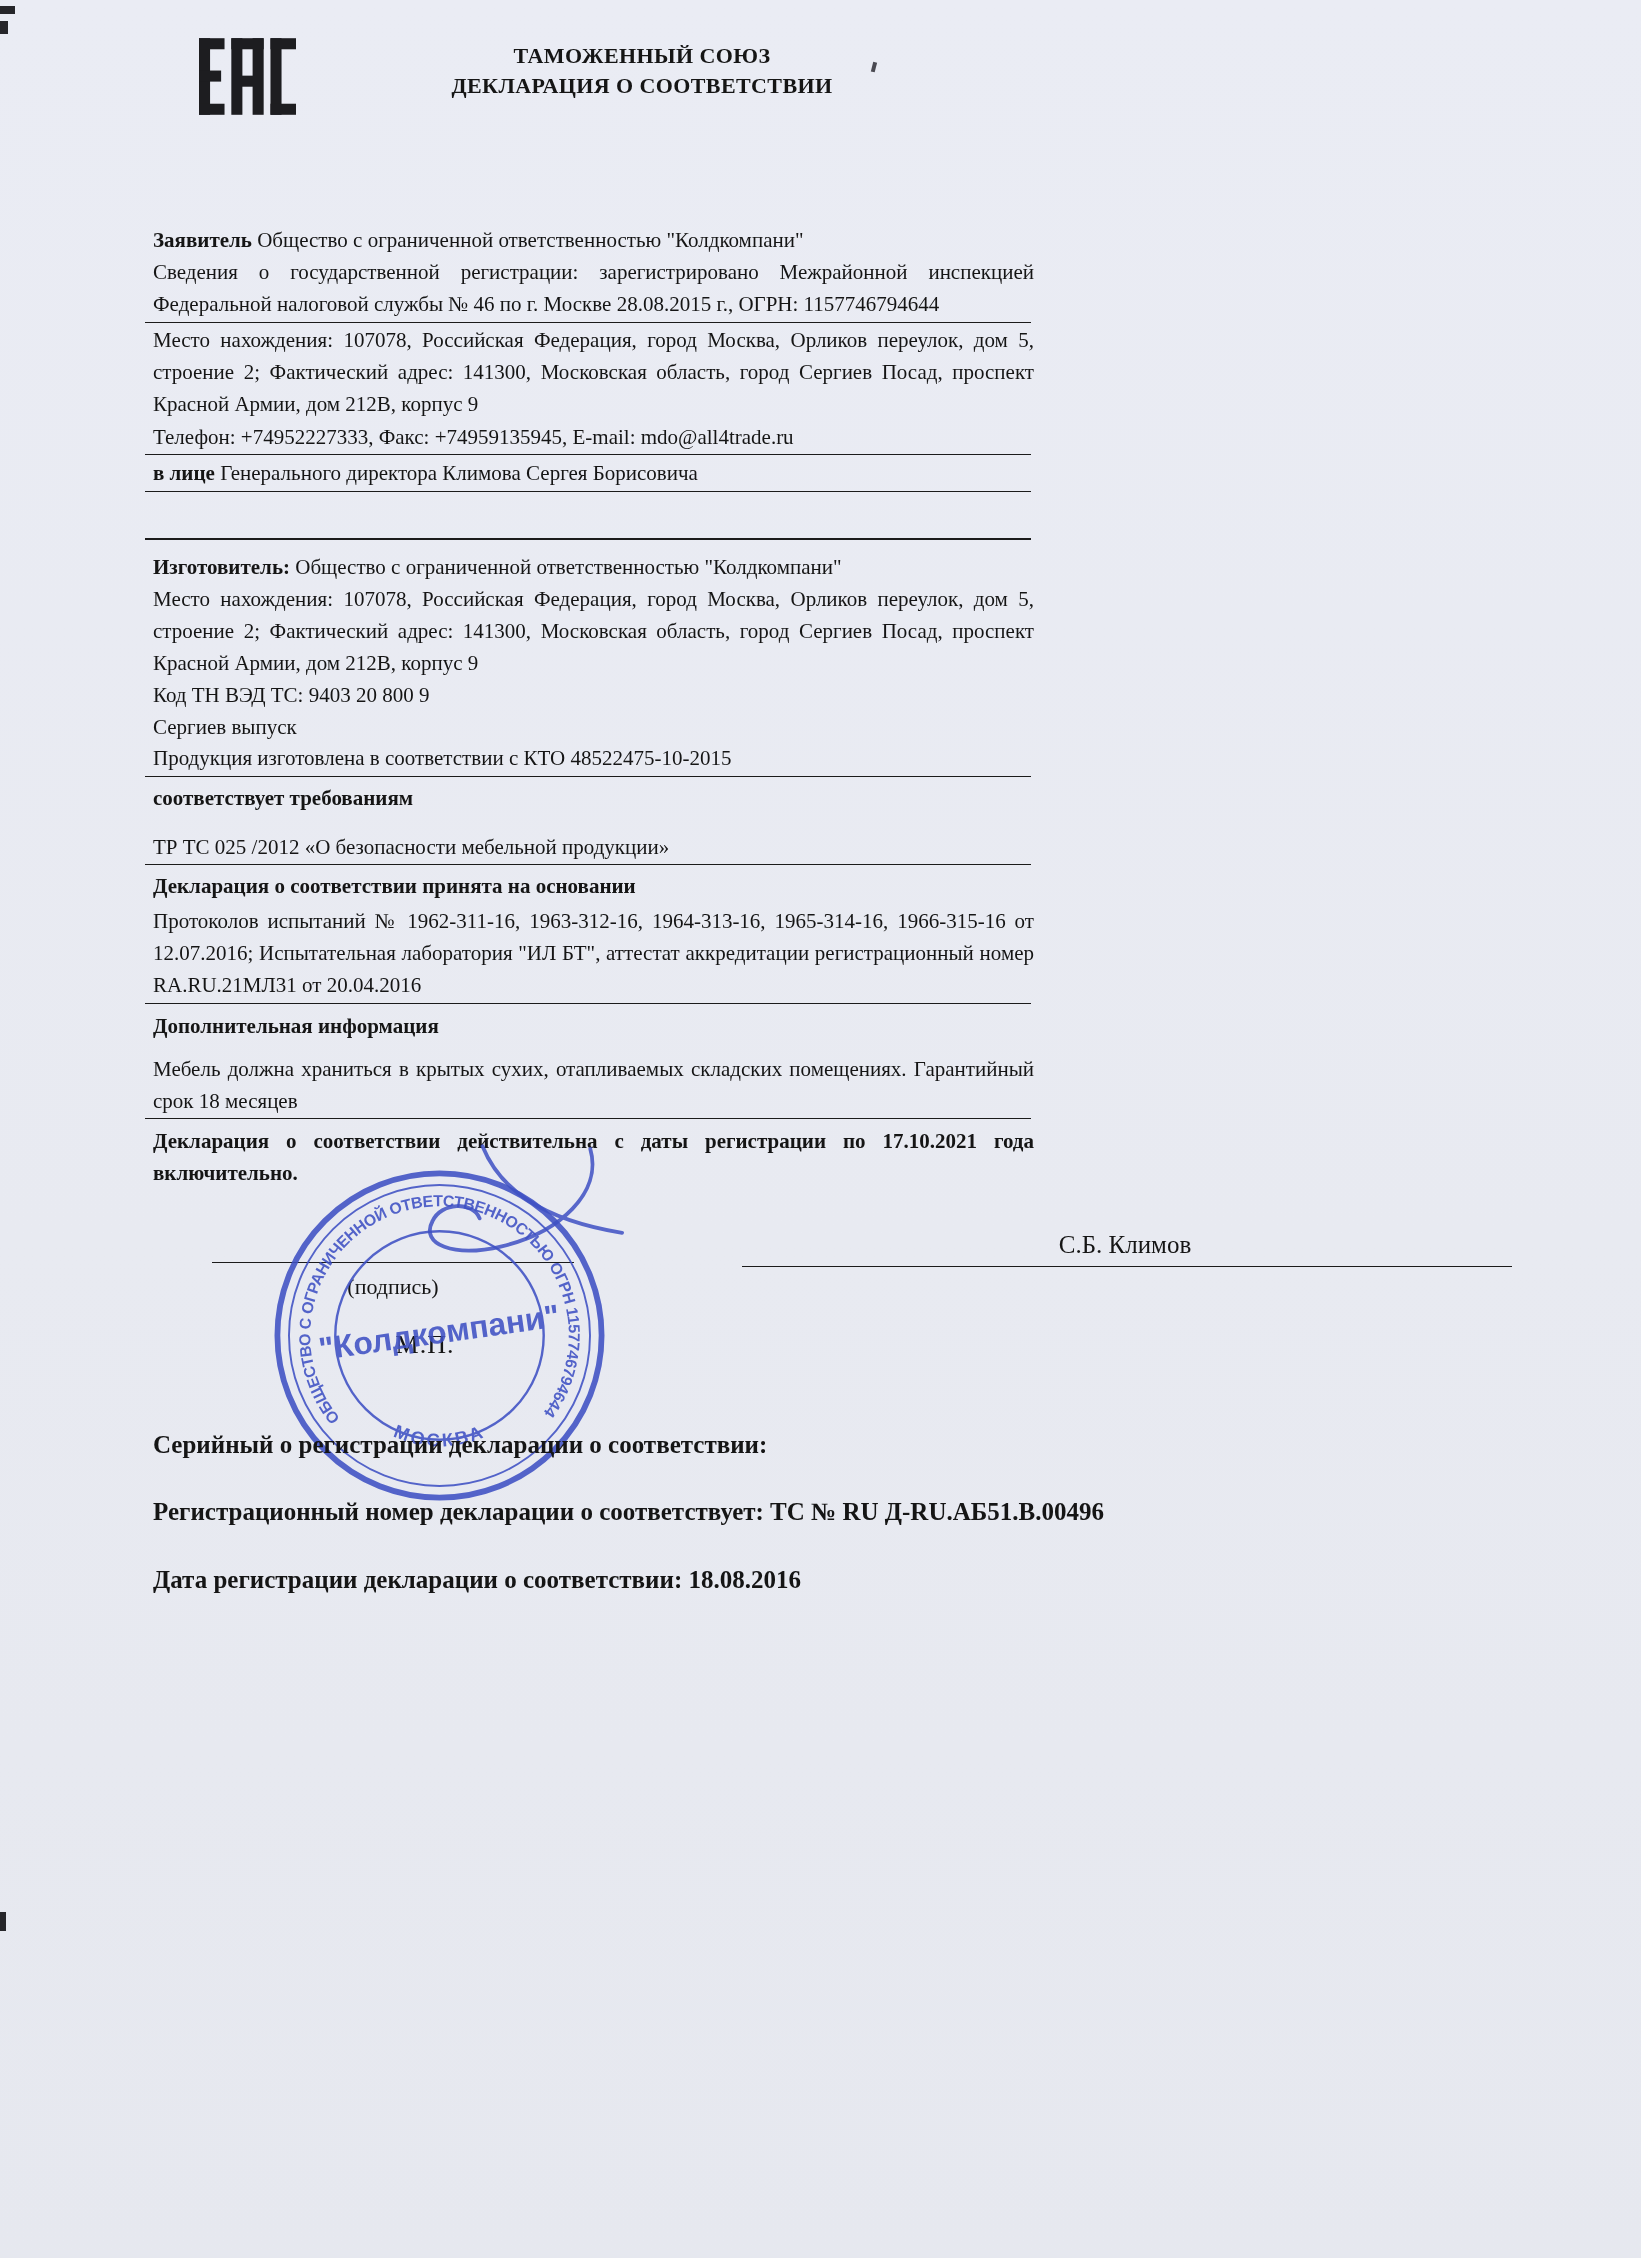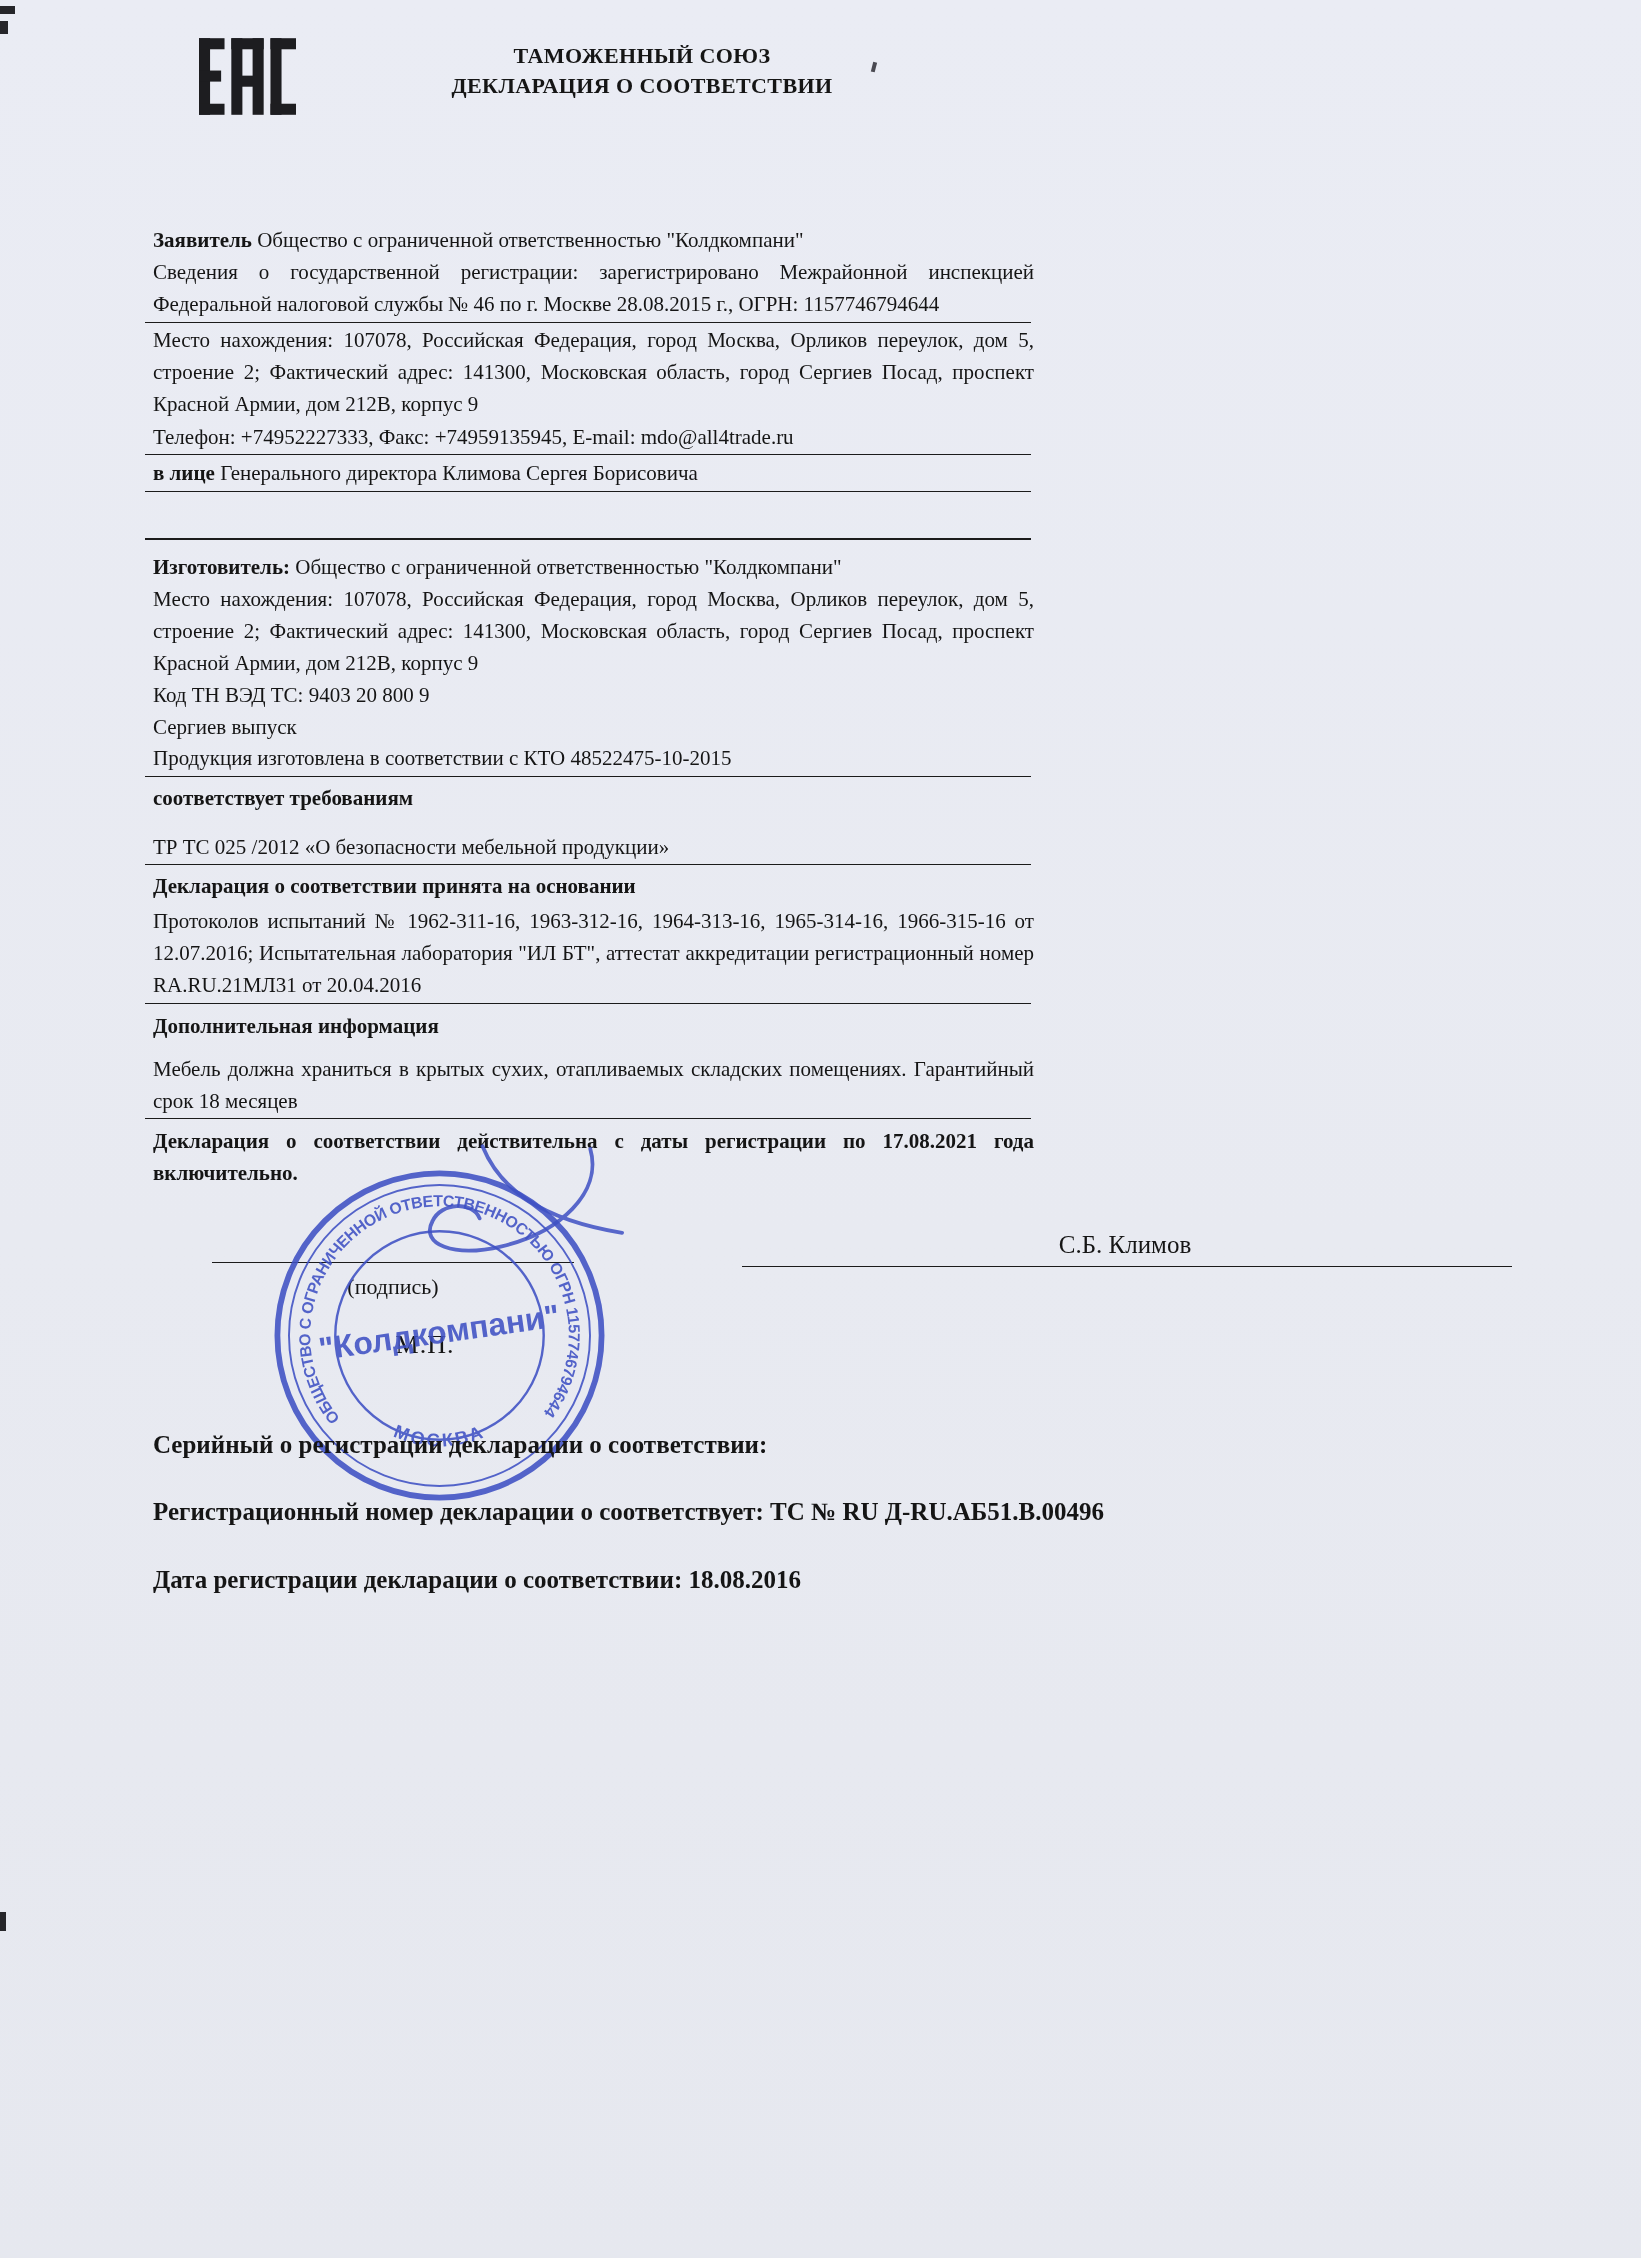--- a/index.html
+++ b/index.html
@@ -119,7 +119,7 @@
   <div class="hr" style="left:145px;top:1118px;width:886px;"></div>
 
   <div class="abs body-text bold-line" style="left:153px;top:1125px;width:881px;">
-    <span class="line jfull">Декларация о соответствии действительна с даты регистрации по 17.08.2021 года</span>
+    <span class="line jfull">Декларация о соответствии действительна с даты регистрации по 17.10.2021 года</span>
     <span class="line">включительно.</span>
   </div>
 

